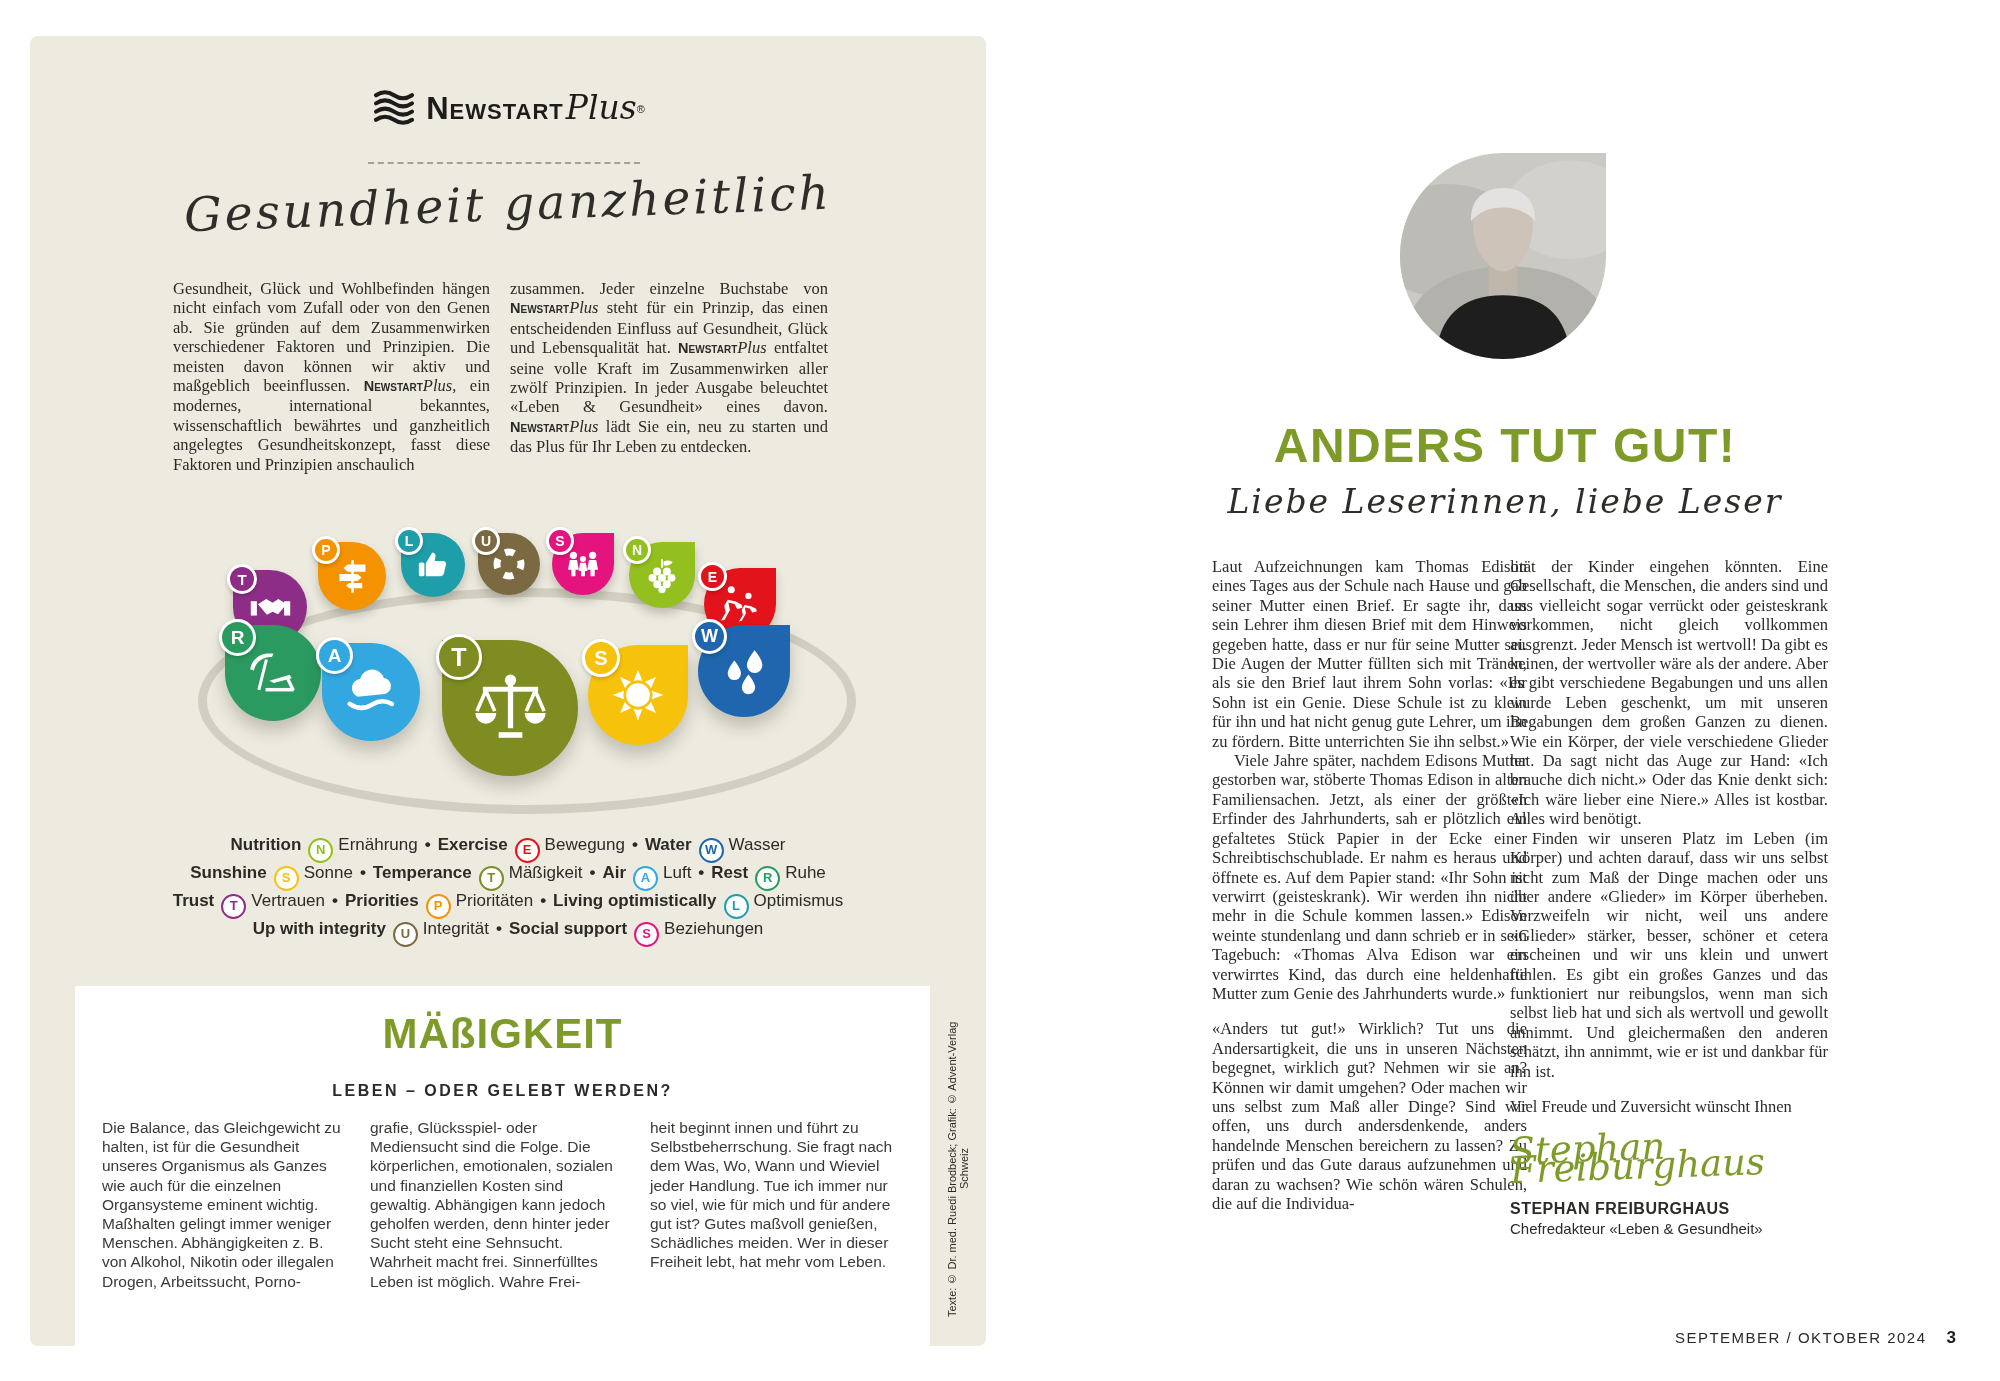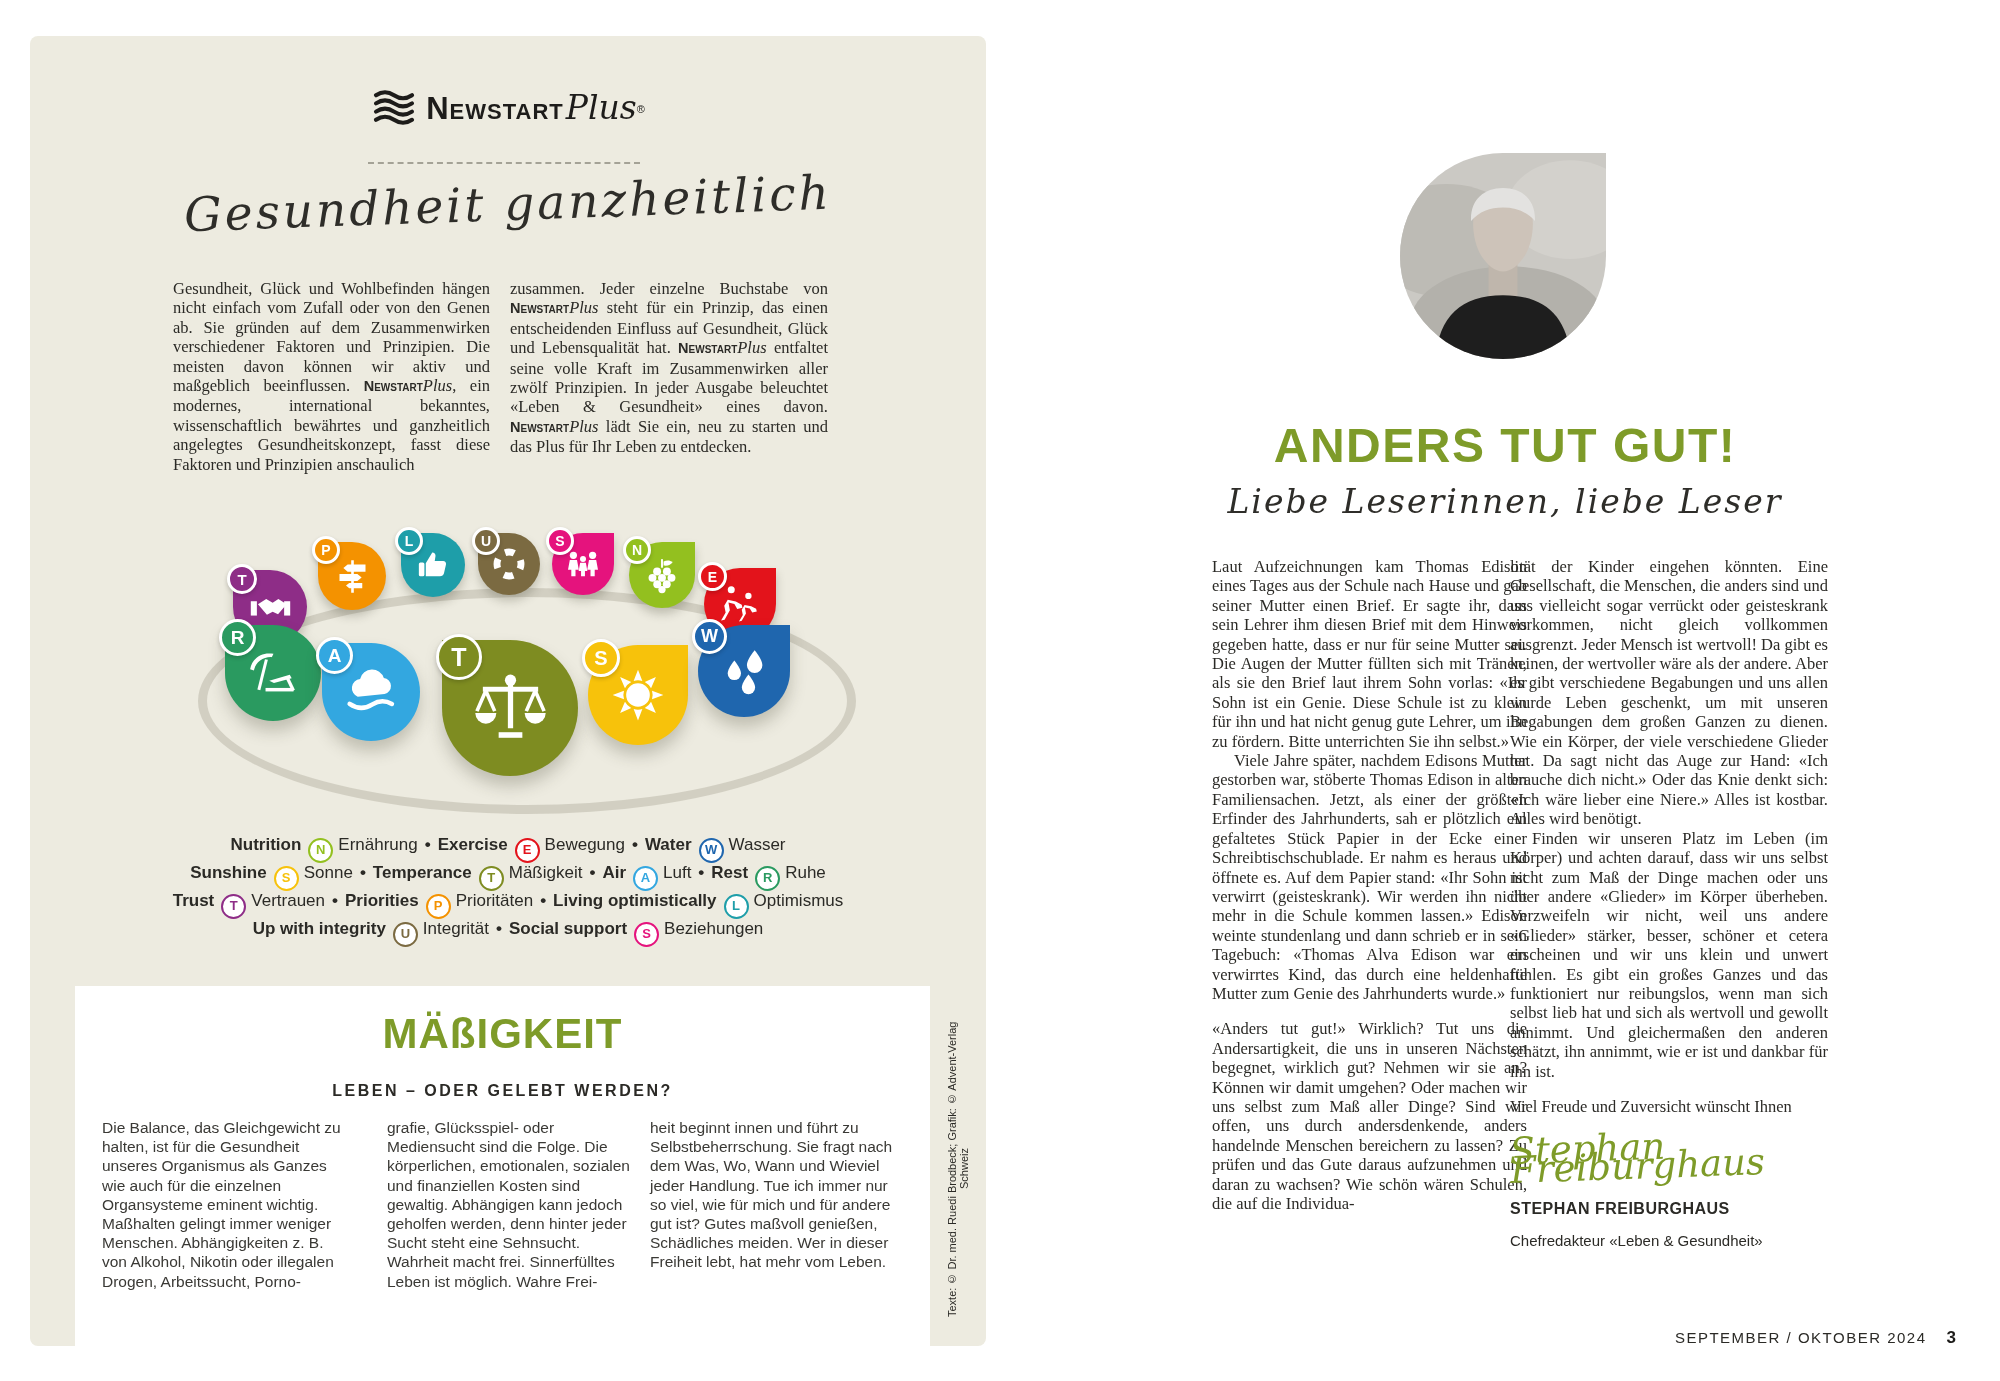--- a/index.html
+++ b/index.html
@@ -49,7 +49,7 @@
                   font-weight:bold;letter-spacing:2.5px;color:#2b2a26;}
   .sans-col{position:absolute;top:132px;font-size:15.5px;line-height:19.2px;color:#3a3935;}
   #mcol1{left:27px;width:250px;}
-  #mcol2{left:312px;width:250px;}
+  #mcol2{left:295px;width:250px;}
   #mcol3{left:575px;width:253px;}
   #credit{position:absolute;left:916px;top:968px;height:330px;width:16px;
           writing-mode:vertical-rl;transform:rotate(180deg);font-size:11px;color:#2b2a26;

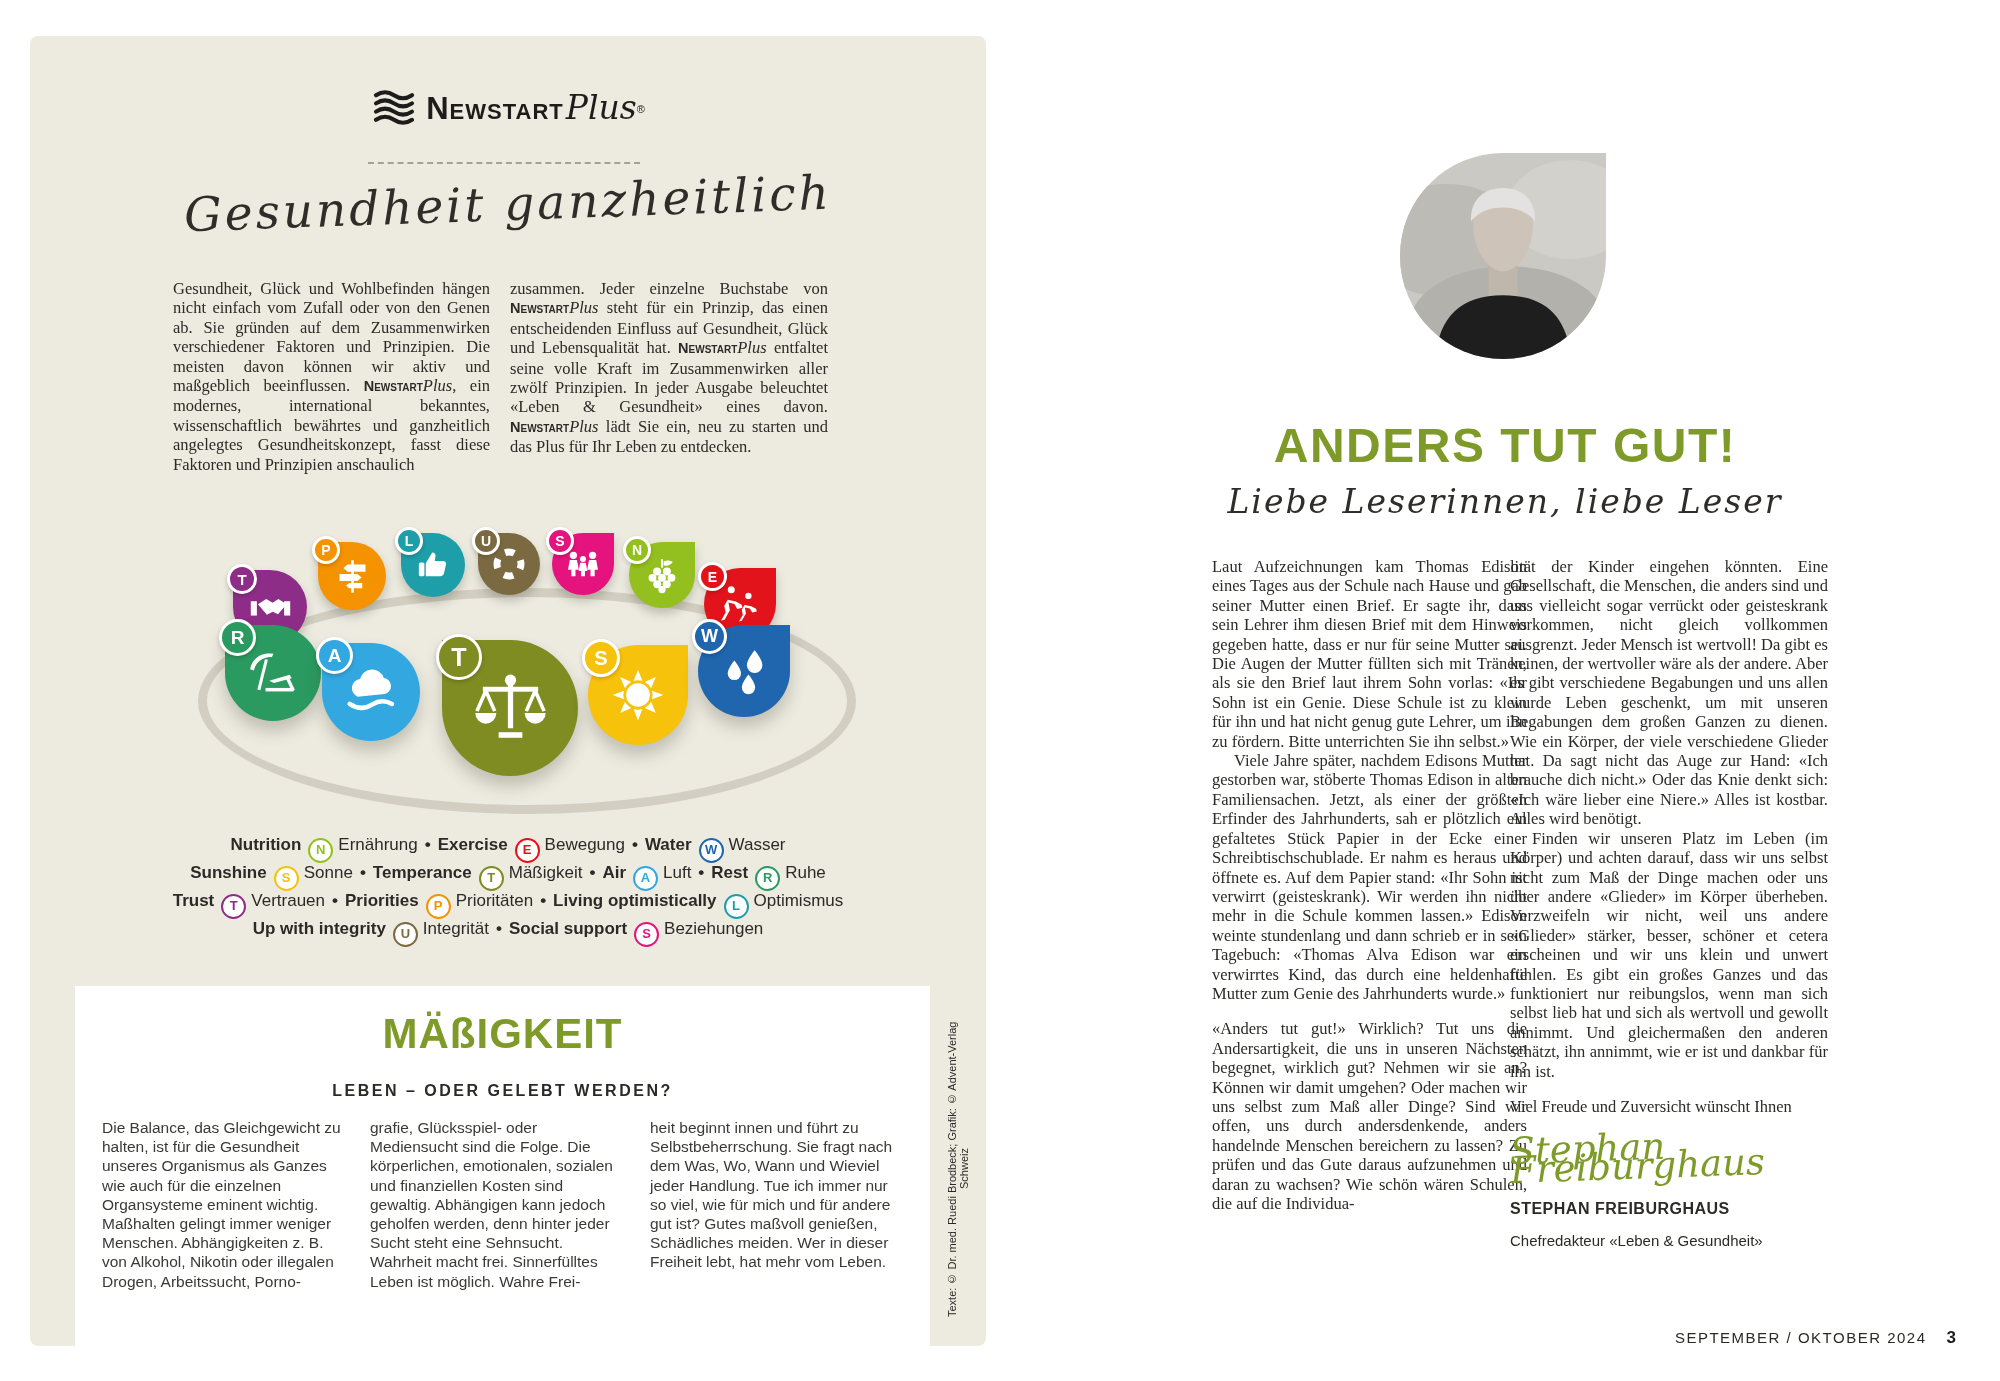--- a/index.html
+++ b/index.html
@@ -73,7 +73,7 @@
              text-align:left;}
   #author-name{font-weight:bold;font-size:16px;letter-spacing:0.5px;margin-top:18px;
                font-family:"Liberation Sans",sans-serif;text-align:left;}
-  #author-role{font-size:15px;margin-top:12px;font-family:"Liberation Sans",sans-serif;text-align:left;}
+  #author-role{font-size:15px;margin-top:0;font-family:"Liberation Sans",sans-serif;text-align:left;}
   #footer{position:absolute;right:44px;top:1328px;display:flex;align-items:baseline;gap:20px;}
   #footer-issue{font-size:15px;letter-spacing:1.5px;color:#2b2a26;}
   #footer-page{font-size:17px;font-weight:bold;color:#1d1c1a;}

